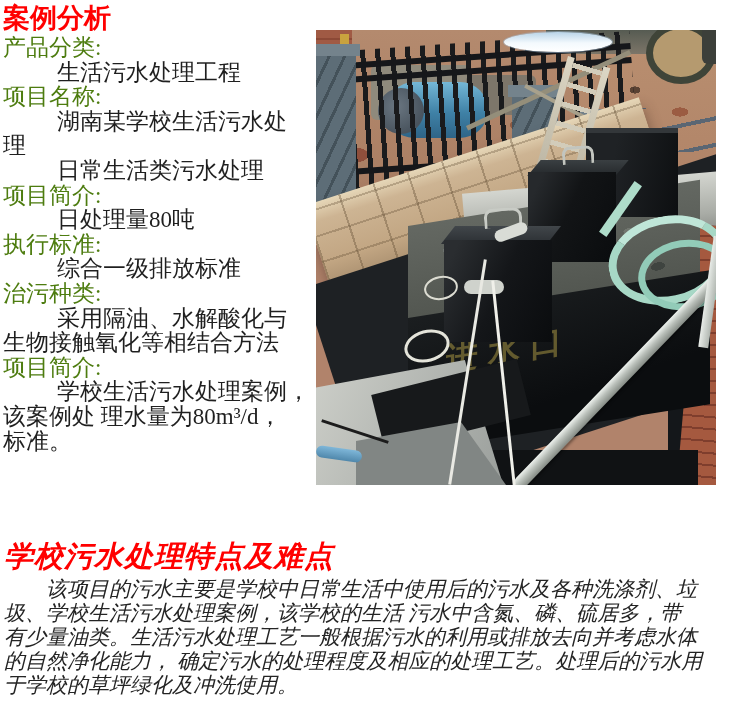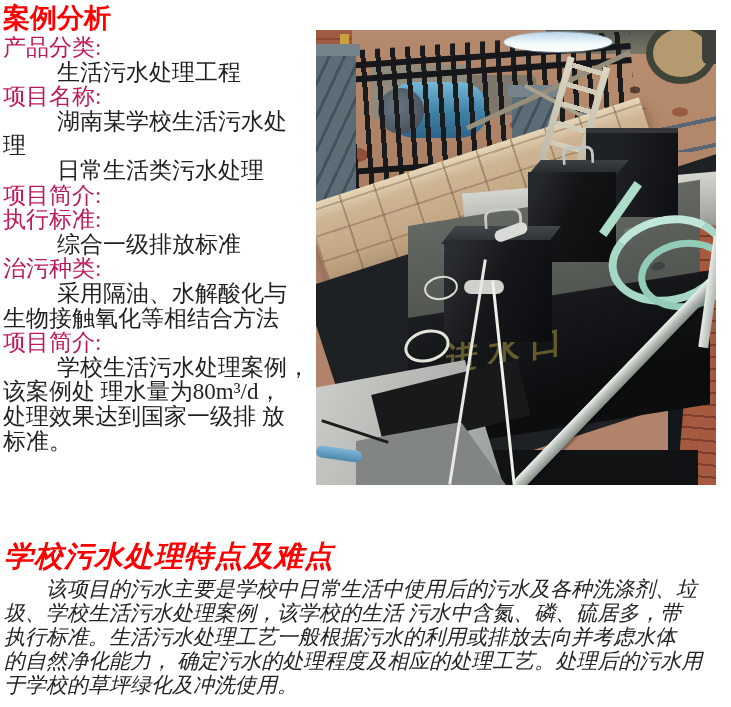--- a/index.html
+++ b/index.html
@@ -10,7 +10,7 @@
             font-size:23px;line-height:24.6px;}
   .title{margin:0 0 2px 0;font-size:27px;line-height:32px;font-weight:bold;color:#ff0000;
          font-family:"Liberation Serif",serif;}
-  .f-label{color:#be185d;white-space:nowrap;}
+  .f-label{color:#4d7c0f;white-space:nowrap;}
   .f-line{white-space:nowrap;}
   .indent{padding-left:54px;}
   

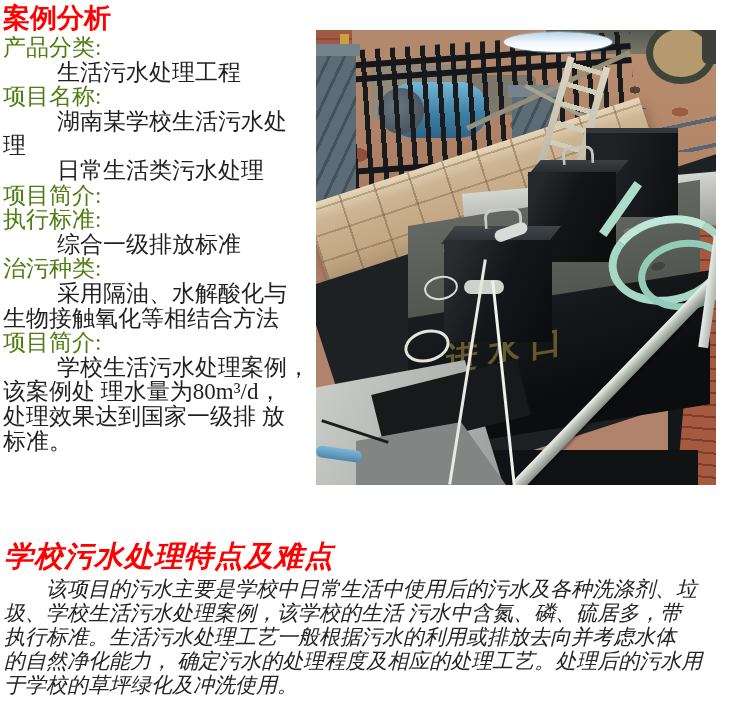--- a/index.html
+++ b/index.html
@@ -173,6 +173,7 @@
 
     <div>
       <div class="f-label">项目简介:</div>
+      <div class="f-line indent">日处理量80吨</div>
     </div>
 
     <div>

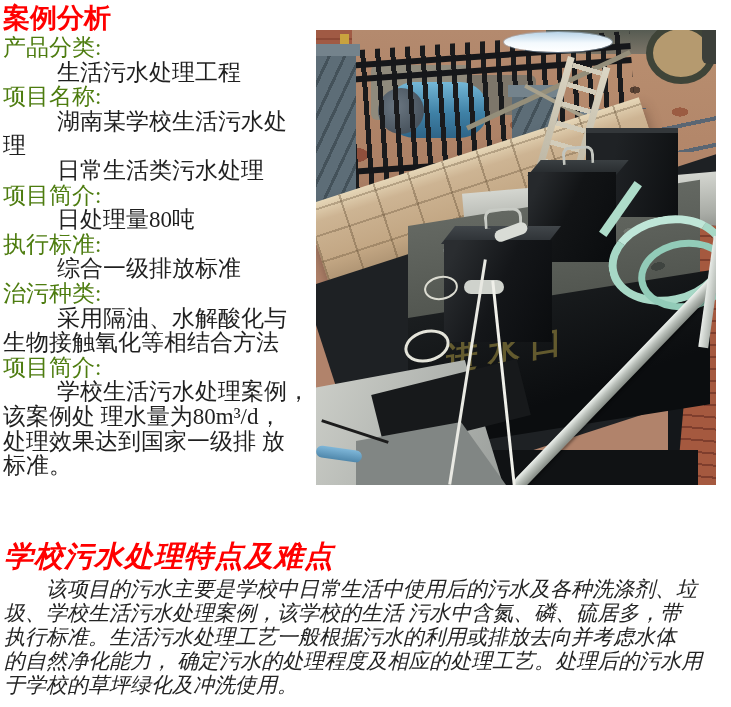--- a/index.html
+++ b/index.html
@@ -191,7 +191,6 @@
       <div class="f-label">项目简介:</div>
       <div class="f-line indent">学校生活污水处理案例，</div>
       <div class="f-line">该案例处 理水量为80m³/d，</div>
-      <div class="f-line">处理效果达到国家一级排 放</div>
       <div class="f-line">标准。</div>
     </div>
   </div>

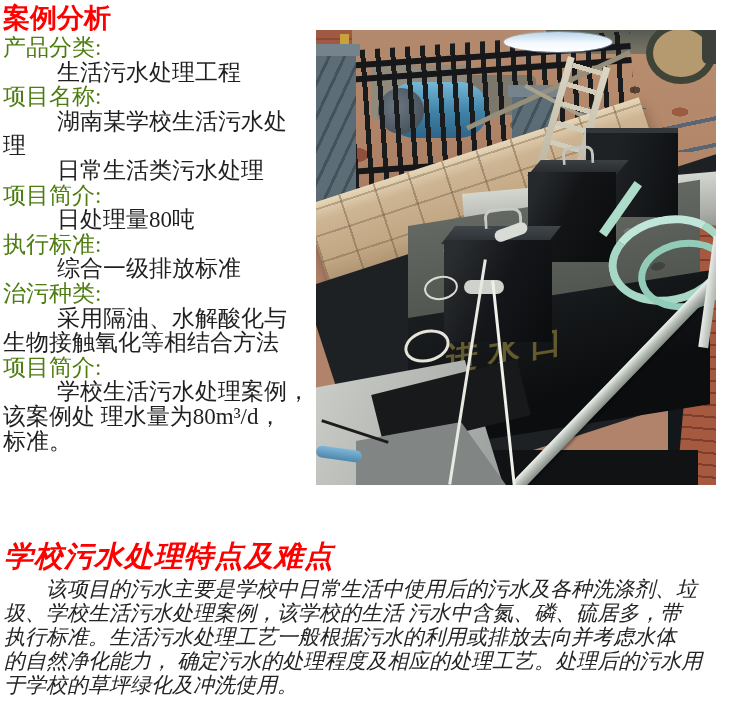--- a/index.html
+++ b/index.html
@@ -263,7 +263,7 @@
     <h2 class="h2red">学校污水处理特点及难点</h2>
     <div class="p-line indent2">该项目的污水主要是学校中日常生活中使用后的污水及各种洗涤剂、垃</div>
     <div class="p-line">圾、学校生活污水处理案例，该学校的生活 污水中含氮、磷、硫居多，带</div>
-    <div class="p-line">执行标准。生活污水处理工艺一般根据污水的利用或排放去向并考虑水体</div>
+    <div class="p-line">有少量油类。生活污水处理工艺一般根据污水的利用或排放去向并考虑水体</div>
     <div class="p-line">的自然净化能力， 确定污水的处理程度及相应的处理工艺。处理后的污水用</div>
     <div class="p-line">于学校的草坪绿化及冲洗使用。</div>
   </div>

